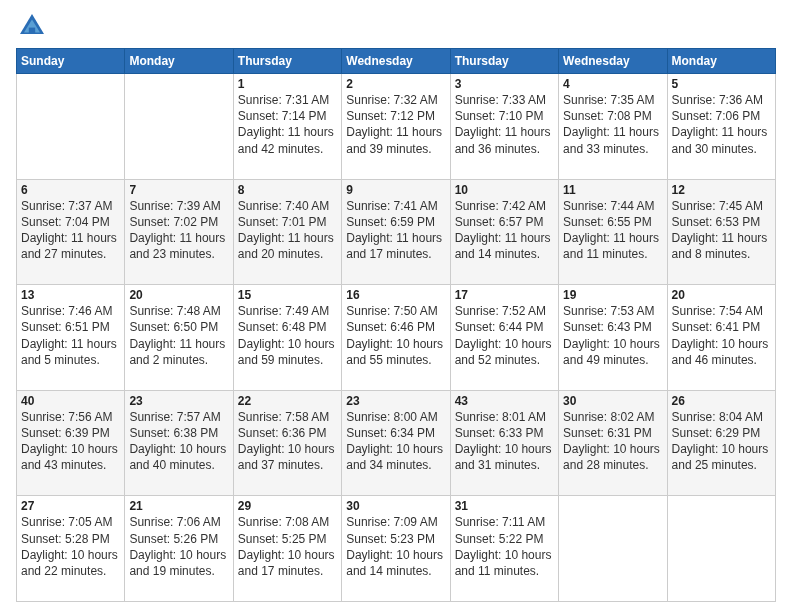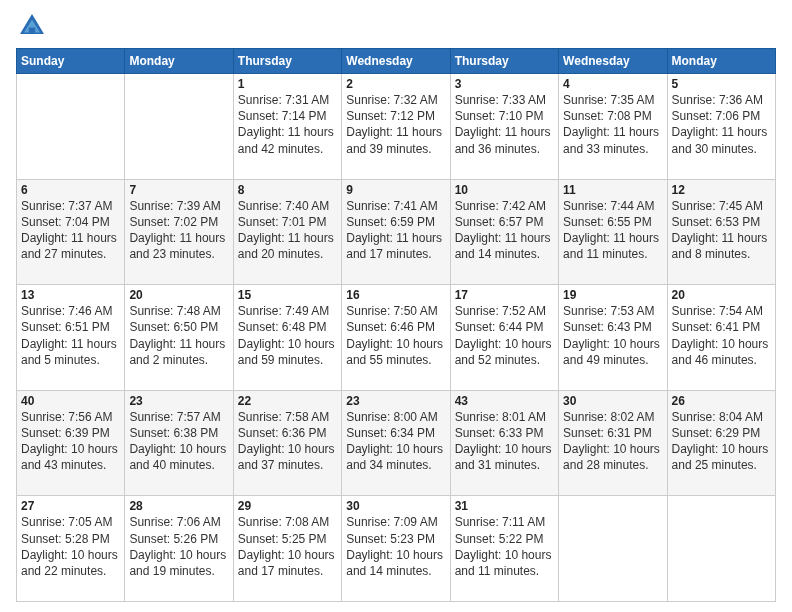--- a/index.html
+++ b/index.html
@@ -258,7 +258,7 @@
         <span class="cell-info">Sunrise: 7:05 AM<br>Sunset: 5:28 PM<br>Daylight: 10 hours and 22 minutes.</span>
       </td>
           <td>
-        <span class="cell-day">28</span>
+        <span class="cell-day">21</span>
         <span class="cell-info">Sunrise: 7:06 AM<br>Sunset: 5:26 PM<br>Daylight: 10 hours and 19 minutes.</span>
       </td>
           <td>

